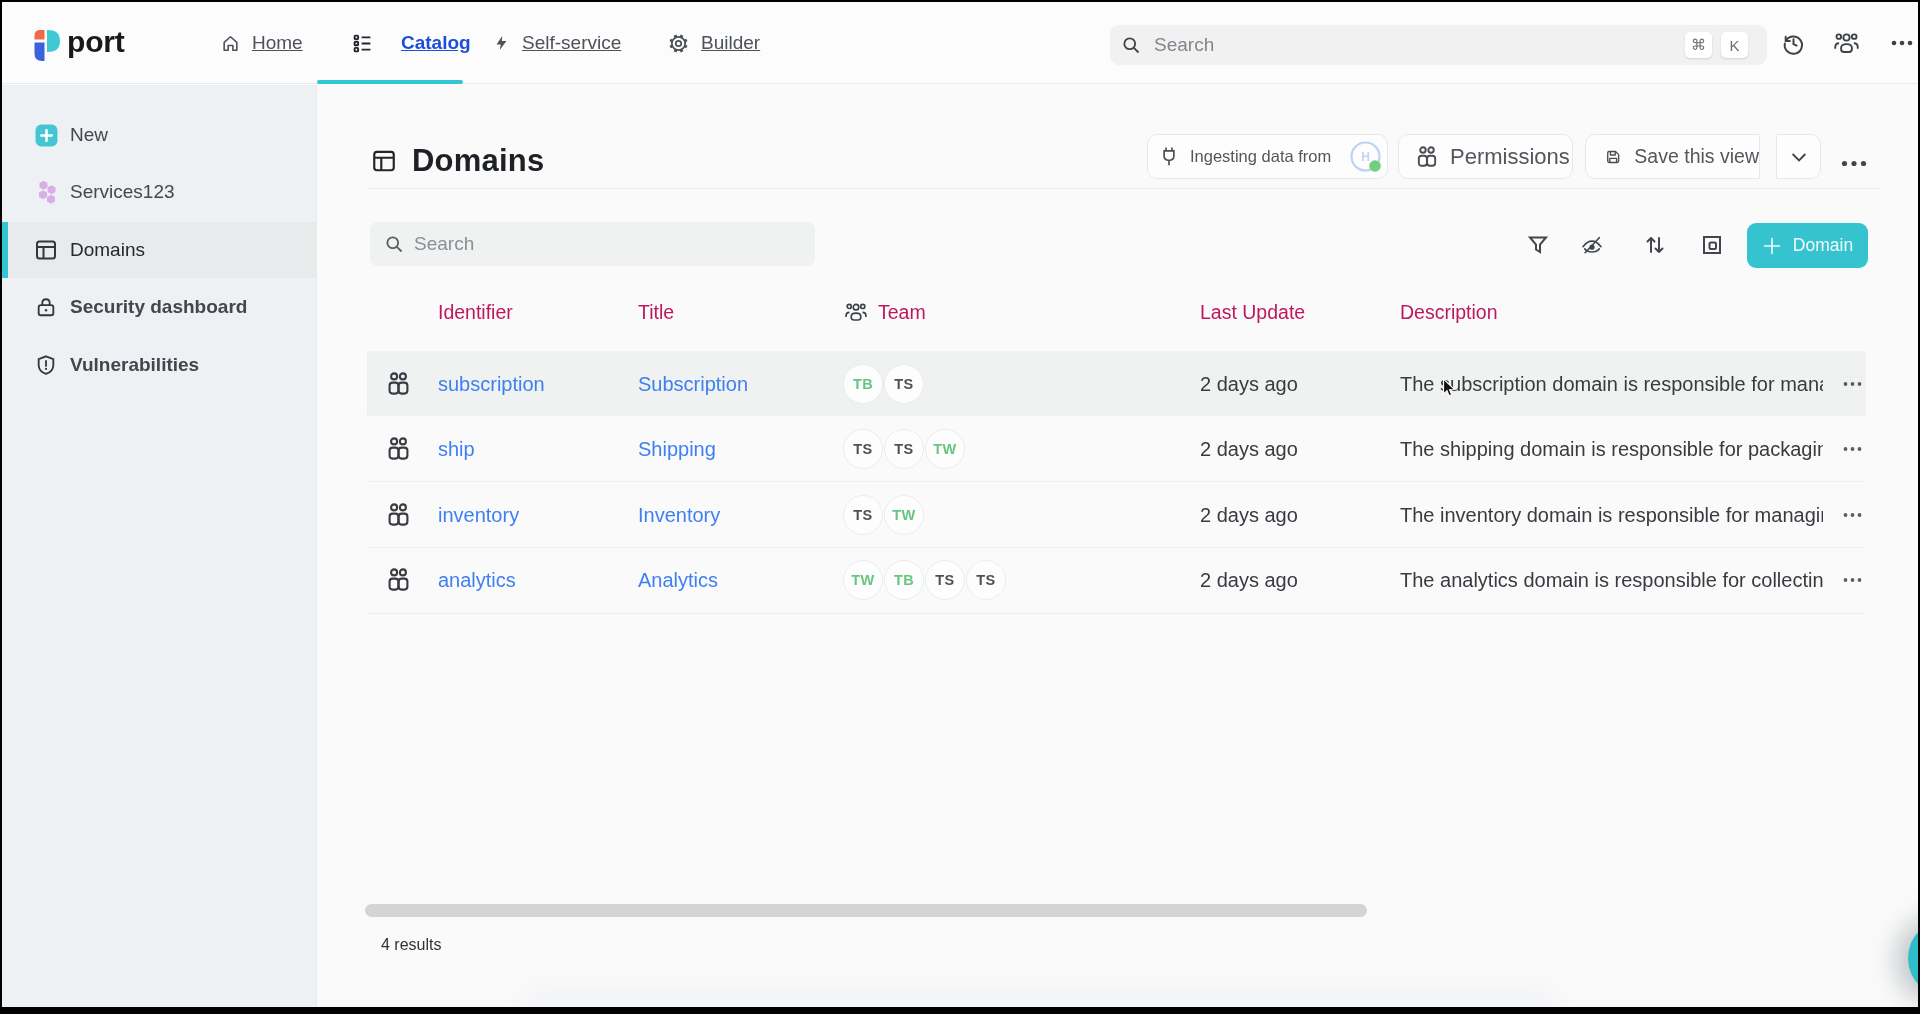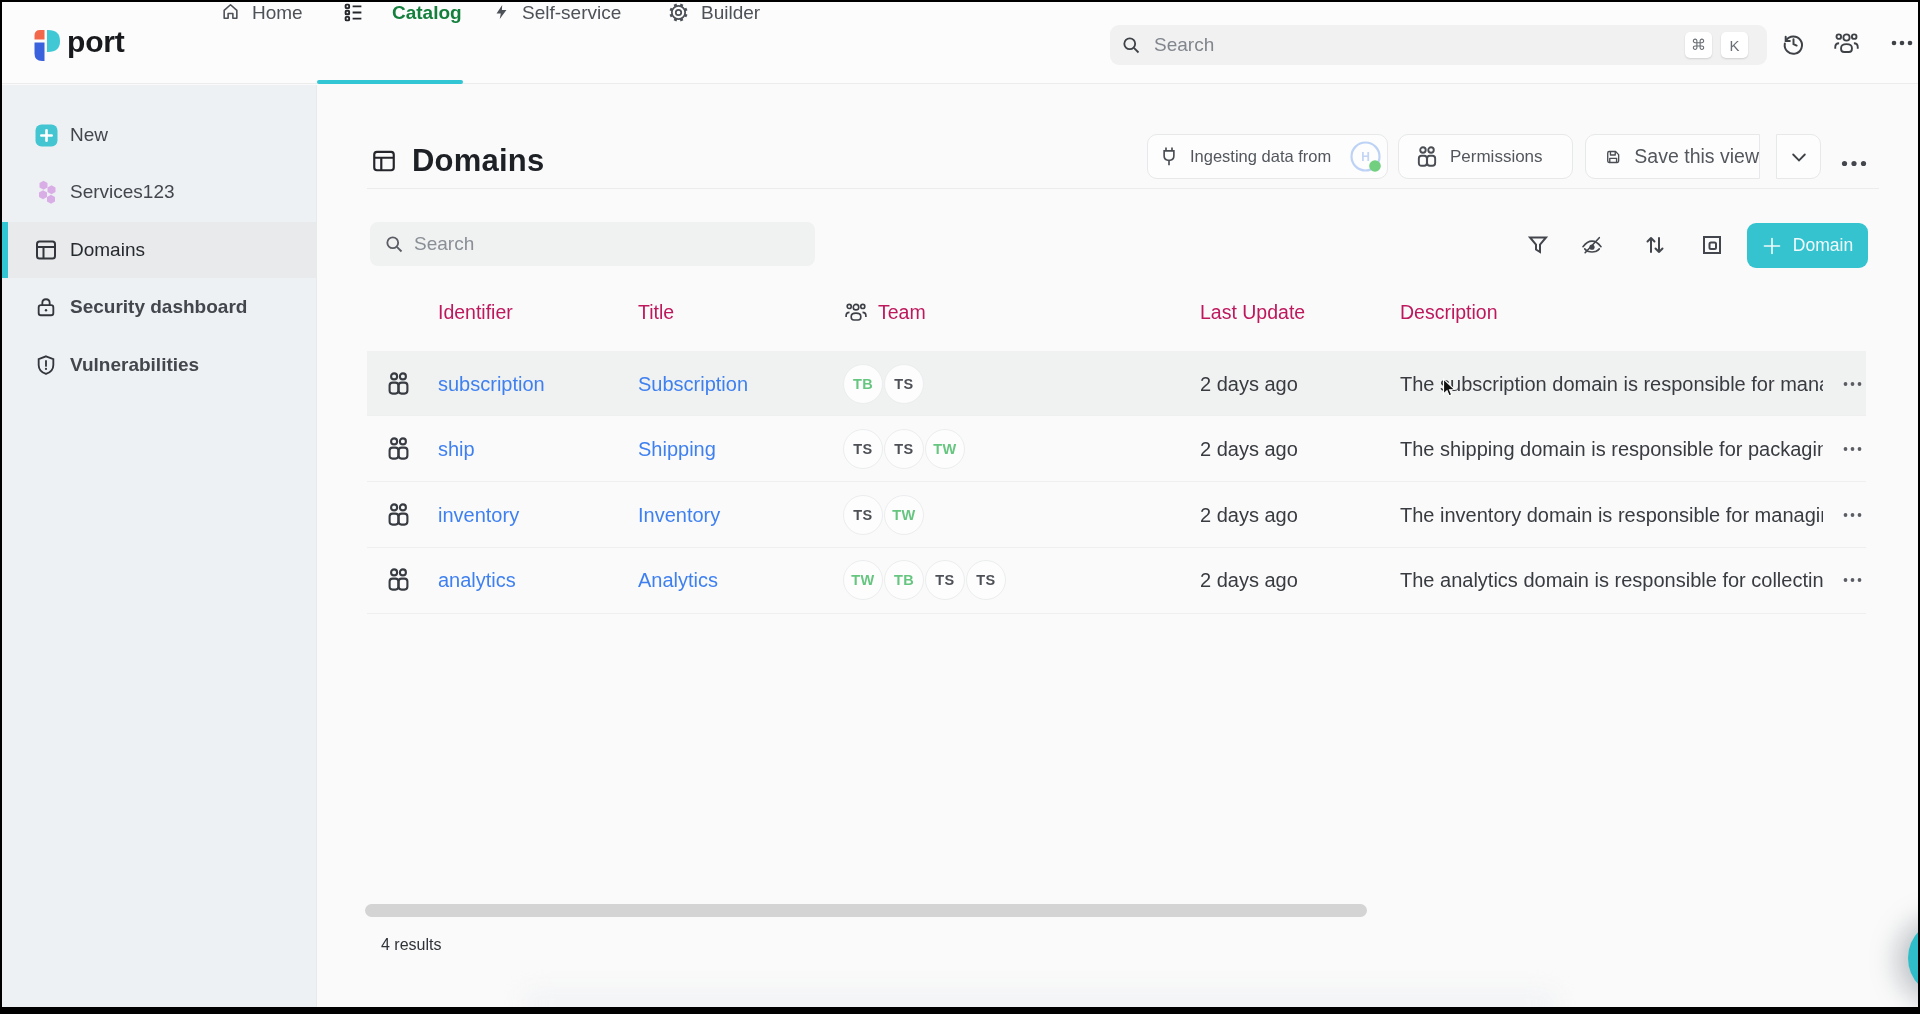--- a/index.html
+++ b/index.html
@@ -9,7 +9,7 @@
 
 .nav { position:absolute; left:2px; top:2px; right:2px; height:82px; background:#fcfcfc; border-bottom:1px solid #ececec; z-index:10; }
 .logo { position:absolute; left:31px; top:27px; width:100px; height:33px; }
-.navtab { position:absolute; top:0; height:82px; display:flex; align-items:flex-start; gap:12px; font-size:19px; color:#4d5158; }
+.navtab { position:absolute; top:0; height:82px; display:flex; align-items:center; gap:12px; font-size:19px; color:#4d5158;text-decoration:underline; }
 .navtab svg { flex:0 0 auto; }
 #tab-home { left:219px; }
 #tab-catalog { left:341px; color:#15803d; font-weight:700;gap:28px; }

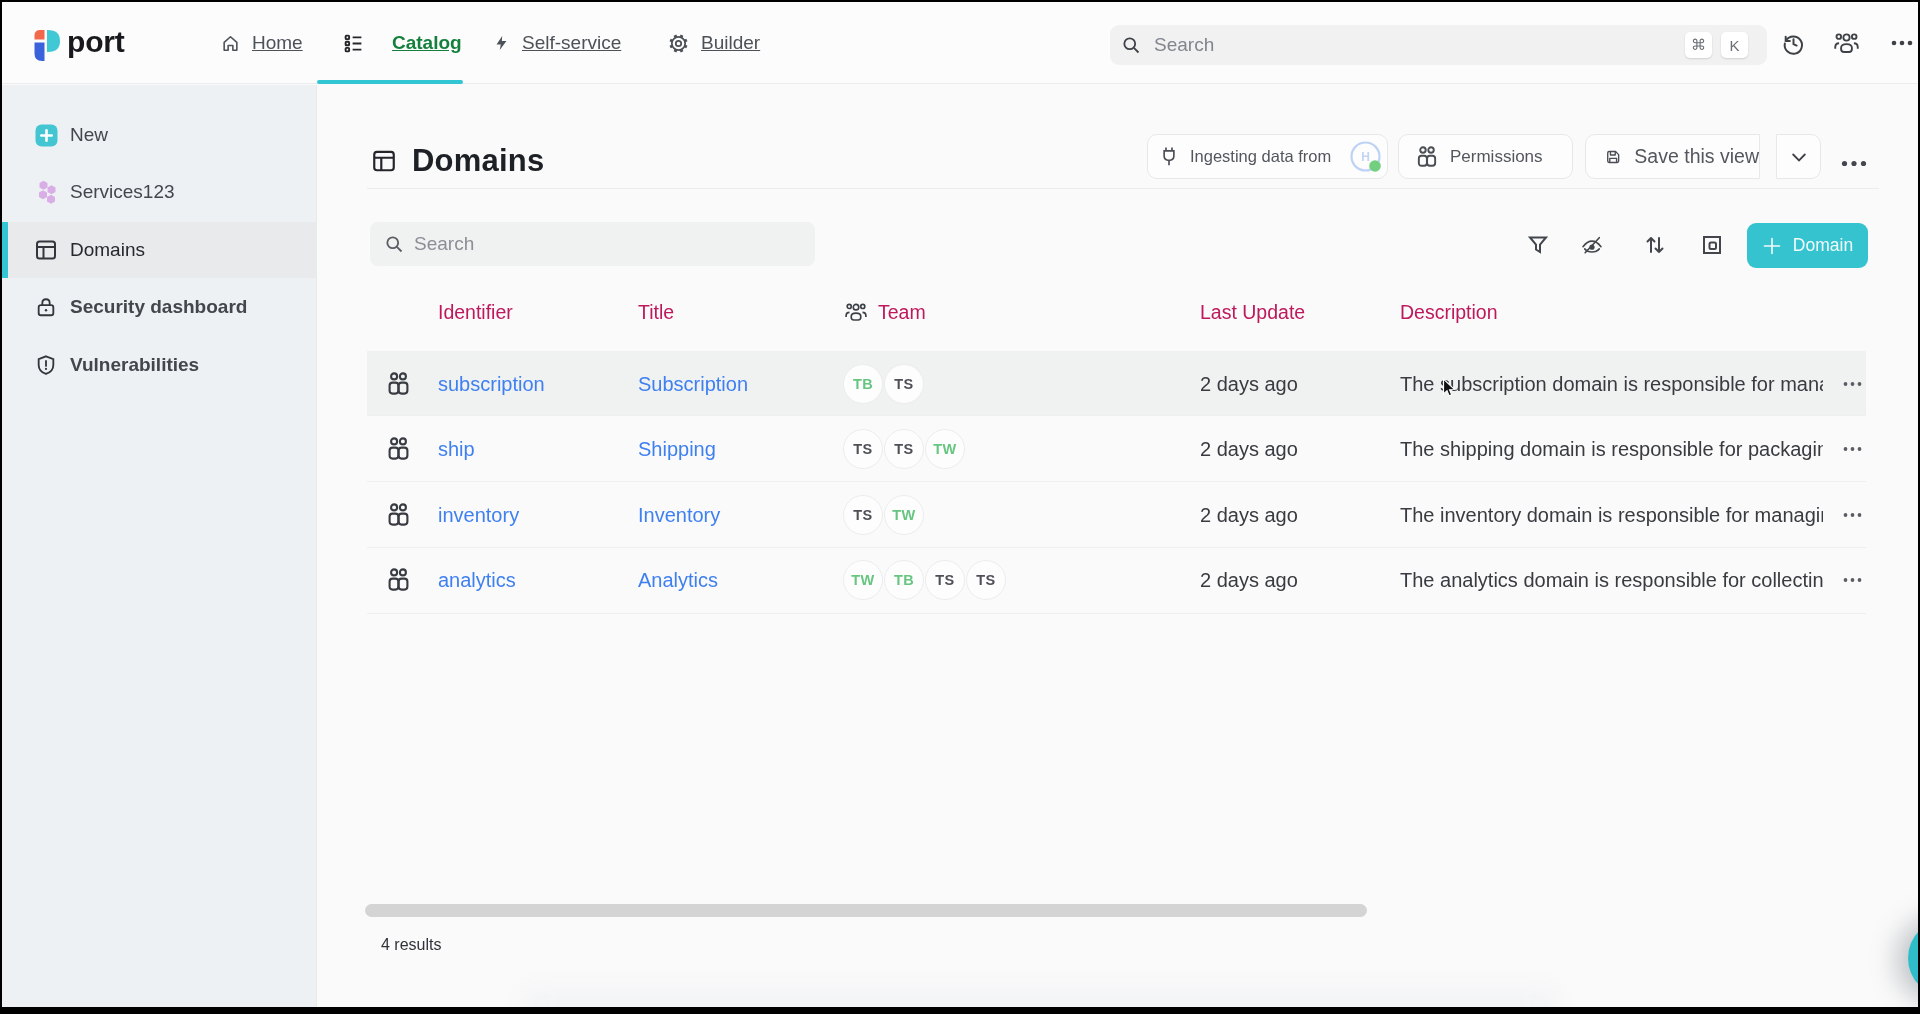--- a/index.html
+++ b/index.html
@@ -12,7 +12,7 @@
 .navtab { position:absolute; top:0; height:82px; display:flex; align-items:center; gap:12px; font-size:19px; color:#4d5158;text-decoration:underline; }
 .navtab svg { flex:0 0 auto; }
 #tab-home { left:219px; }
-#tab-catalog { left:341px; color:#15803d; font-weight:700;gap:28px; }
+#tab-catalog { left:350px; color:#1d4ed8; font-weight:700;gap:28px; }
 #tab-self { left:491px; }
 #tab-builder { left:666px; }
 .underline { position:absolute; left:315px; top:78px; width:146px; height:4px; background:#32c6d4; border-radius:2px; }

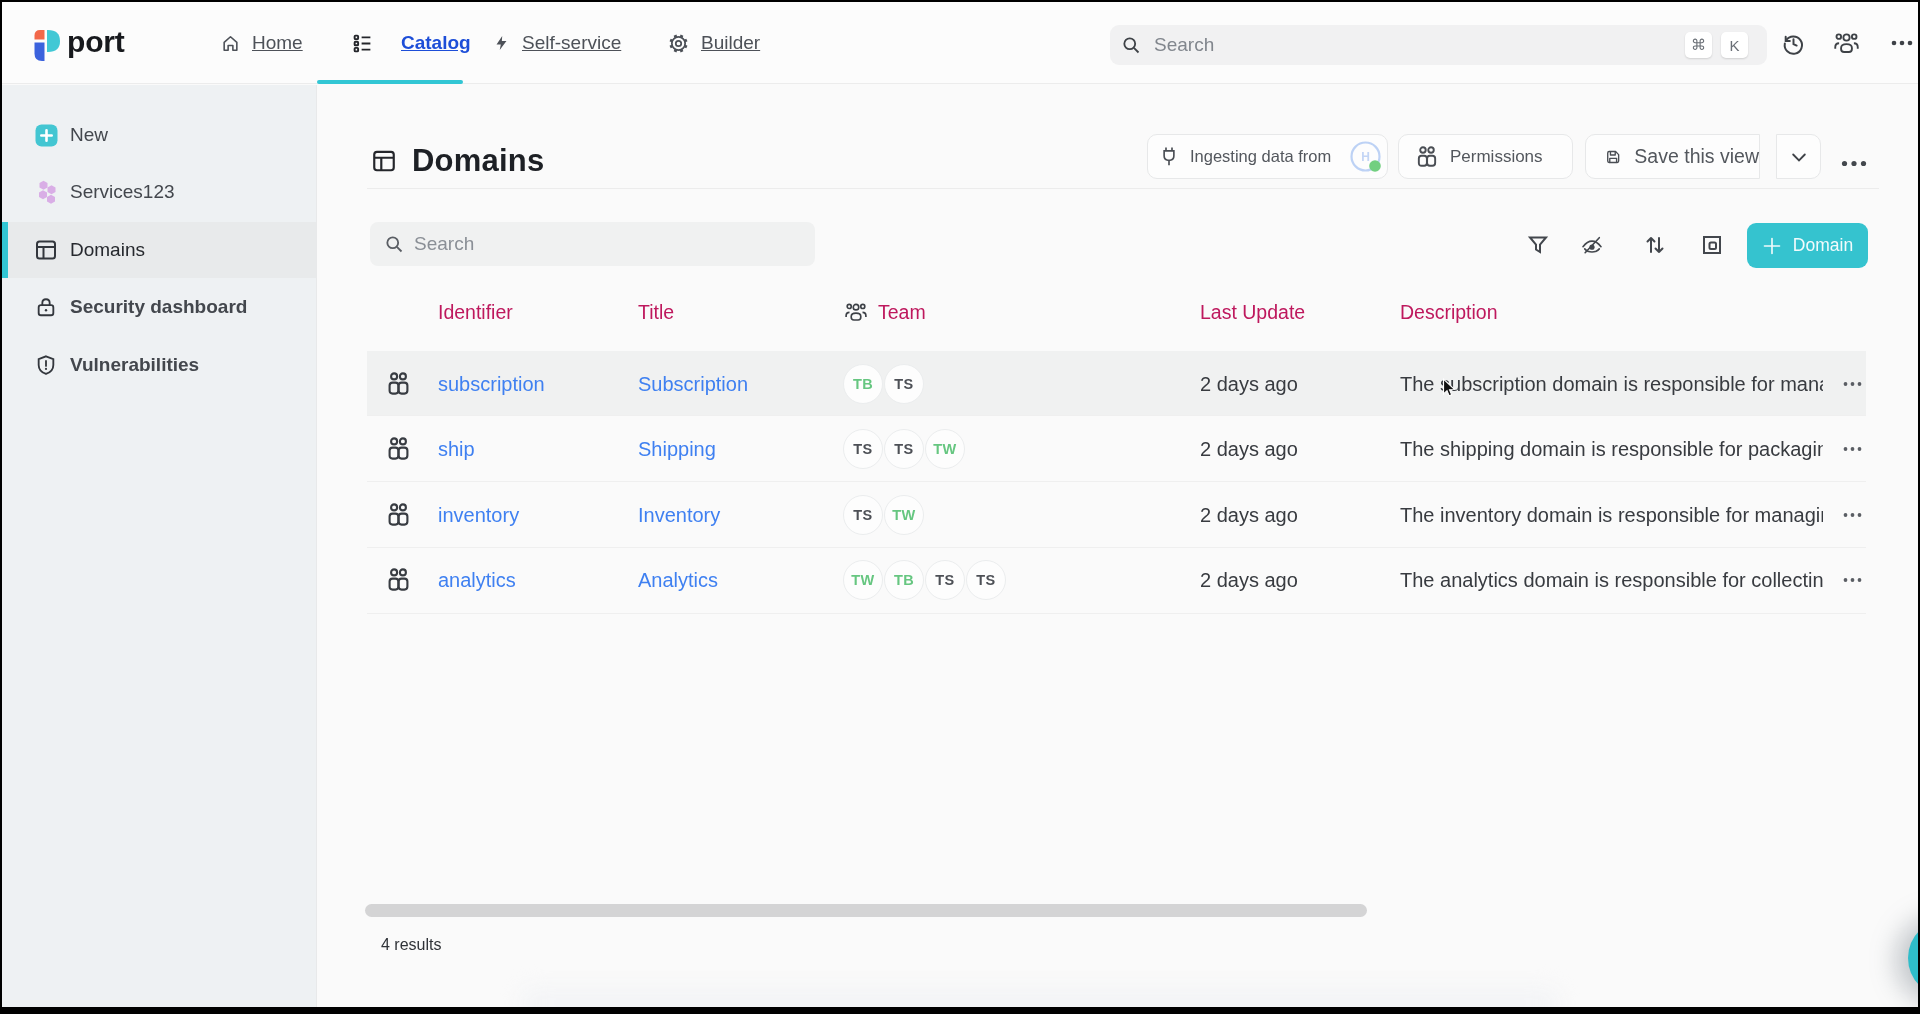--- a/index.html
+++ b/index.html
@@ -219,7 +219,7 @@
         <path d="M1.6 13.6 Q1.6 10.6 4.6 10.6 L7.4 10.6 Q10.4 10.6 10.4 13.6 L10.4 18.6 Q10.4 21.6 7.4 21.6 L4.6 21.6 Q1.6 21.6 1.6 18.6 Z"></path>
         <path d="M10.6 13.6 Q10.6 10.6 13.6 10.6 L16.4 10.6 Q19.4 10.6 19.4 13.6 L19.4 18.6 Q19.4 21.6 16.4 21.6 L13.6 21.6 Q10.6 21.6 10.6 18.6 Z"></path>
       </svg>
-    <span style="margin-left:13px; font-size:17px;">Permissions</span>
+    <span style="margin-left:13px; font-size:22px;">Permissions</span>
   </div>
   <div class="btn" style="left:1267px; width:175px; border-top-right-radius:0; border-bottom-right-radius:0;">
     <svg style="margin-left:19px;" width="20" height="20" viewBox="0 0 24 24" fill="none" stroke="#4a4e54" stroke-width="2" stroke-linejoin="round">

